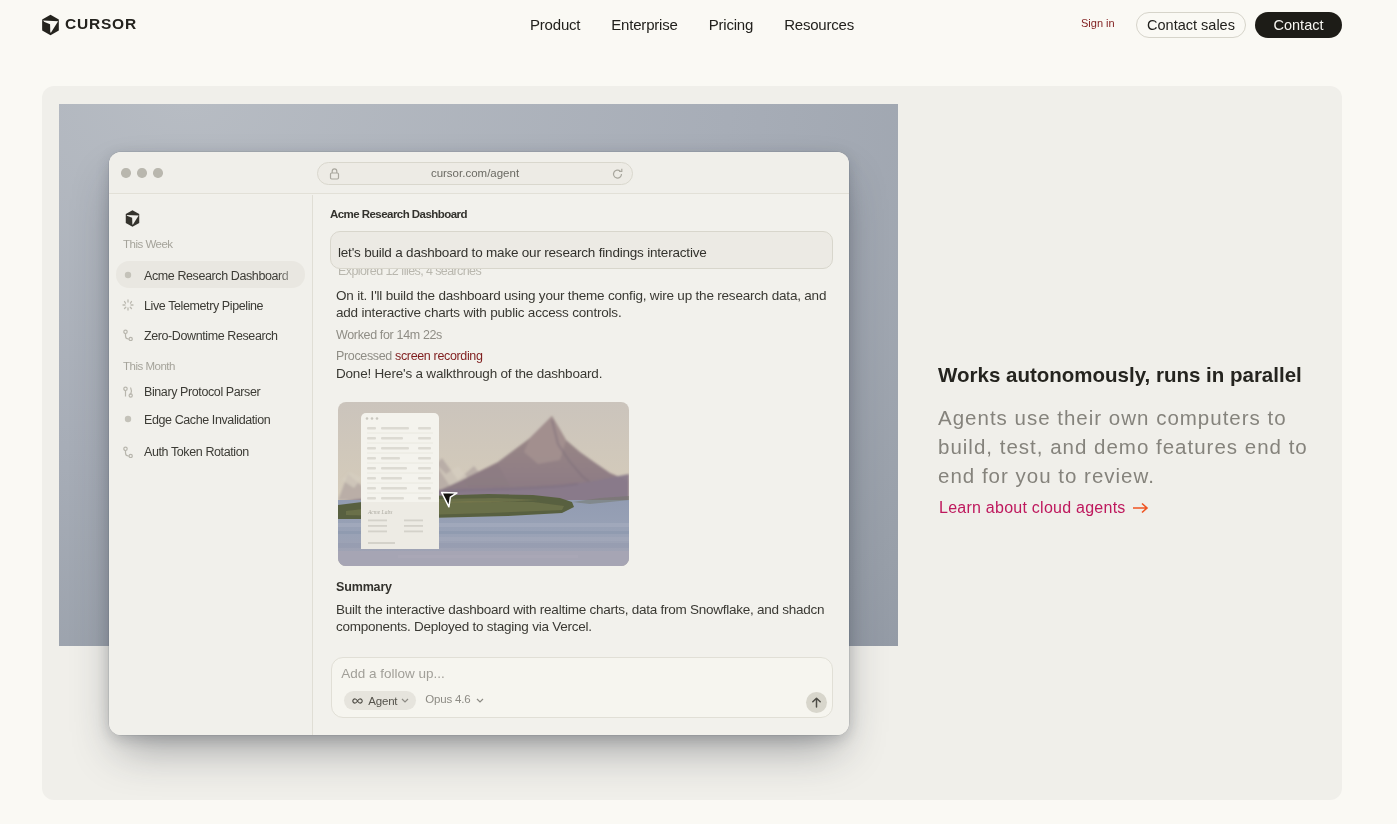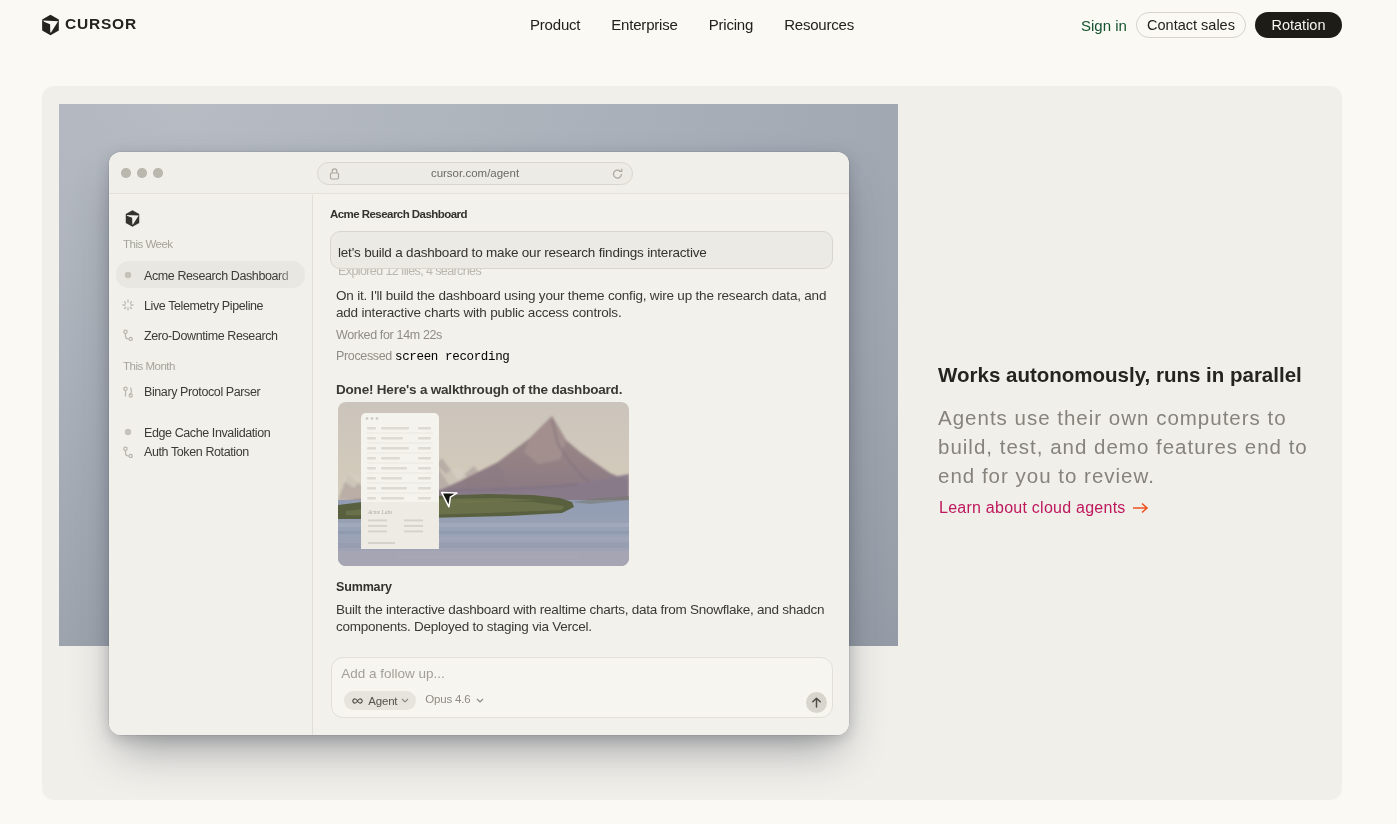--- a/index.html
+++ b/index.html
@@ -10,7 +10,7 @@
   
   .nav-links { left:530px; top:0; display:flex; gap:31px;justify-content:center; }
   .nav-links a { letter-spacing:-0.2px; font-size:15px; color:#22211d; text-decoration:none; line-height:50px; }
-  .signin { left:1081px; top:17px; font-size:15px; color:#14532d; }
+  .signin { left:1081px; top:17px; font-size:11px; color:#7f1d1d; }
   .btn-outline { left:1136px; top:12px; width:110px; height:26px; border:1px solid #d6d4ca; border-radius:13.5px; font-size:14.5px; color:#22211d; text-align:center; line-height:24.5px; }
   .btn-dark { left:1255px; top:12px; width:87px; height:26px; background:#1d1c17; border-radius:13.5px; font-size:14.5px; color:#f7f6f1; text-align:center; line-height:26px; }
 

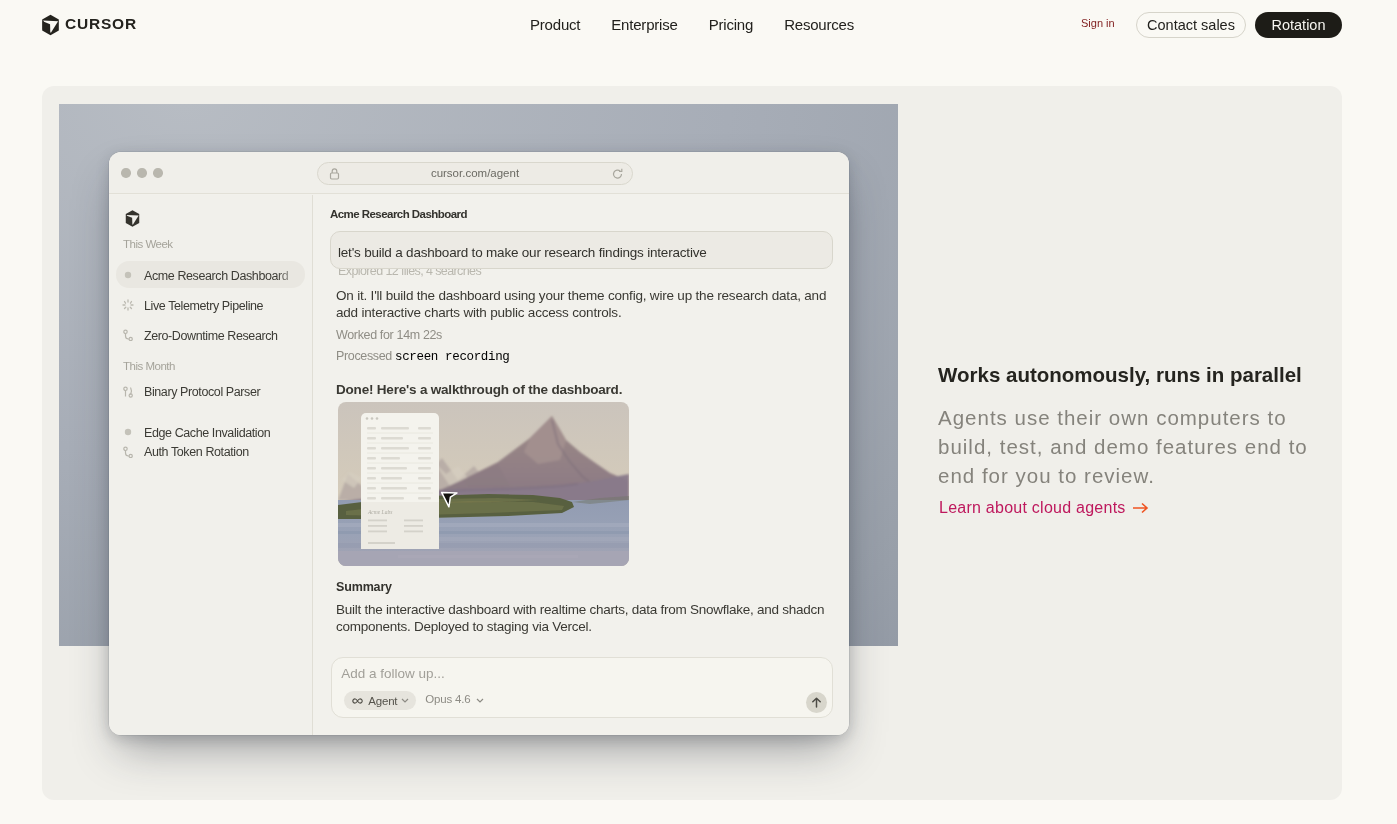--- a/index.html
+++ b/index.html
@@ -77,7 +77,7 @@
   <div class="abs" style="left:65px;top:15px;font-size:15.5px;font-weight:bold;color:#24231e;letter-spacing:.8px;">CURSOR</div>
   <span class="abs signin">Sign in</span>
   <span class="abs btn-outline">Contact sales</span>
-  <span class="abs btn-dark">Rotation</span>
+  <span class="abs btn-dark">Contact</span>
 
   <div class="abs card">
     <div class="abs panel">

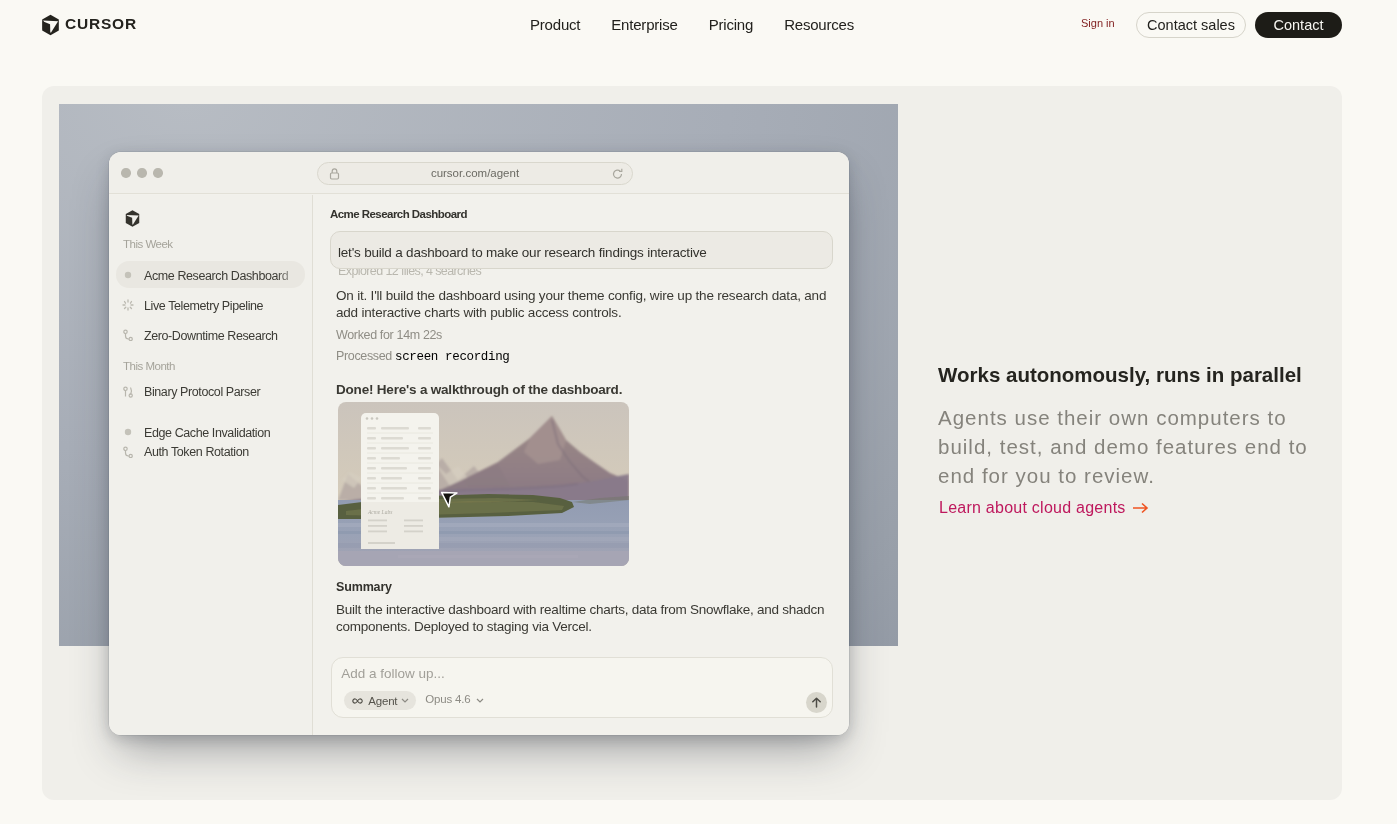--- a/index.html
+++ b/index.html
@@ -41,7 +41,7 @@
   .explored { left:24px; top:69px; font-size:12.5px; color:#b9b7ae; z-index:1; letter-spacing:-0.6px; }
   .msg { left:22px; font-size:13.5px; color:#3a3933; line-height:17.5px; letter-spacing:-0.2px; }
   .gray { color:#8f8d85; }
-  .lightgray { color:#000000;font-family:Liberation Mono, monospace; }
+  .lightgray { color:#7f1d1d; }
 
   .thumb { left:24px; top:207px; width:291px; height:164px; border-radius:8px; overflow:hidden; }
 

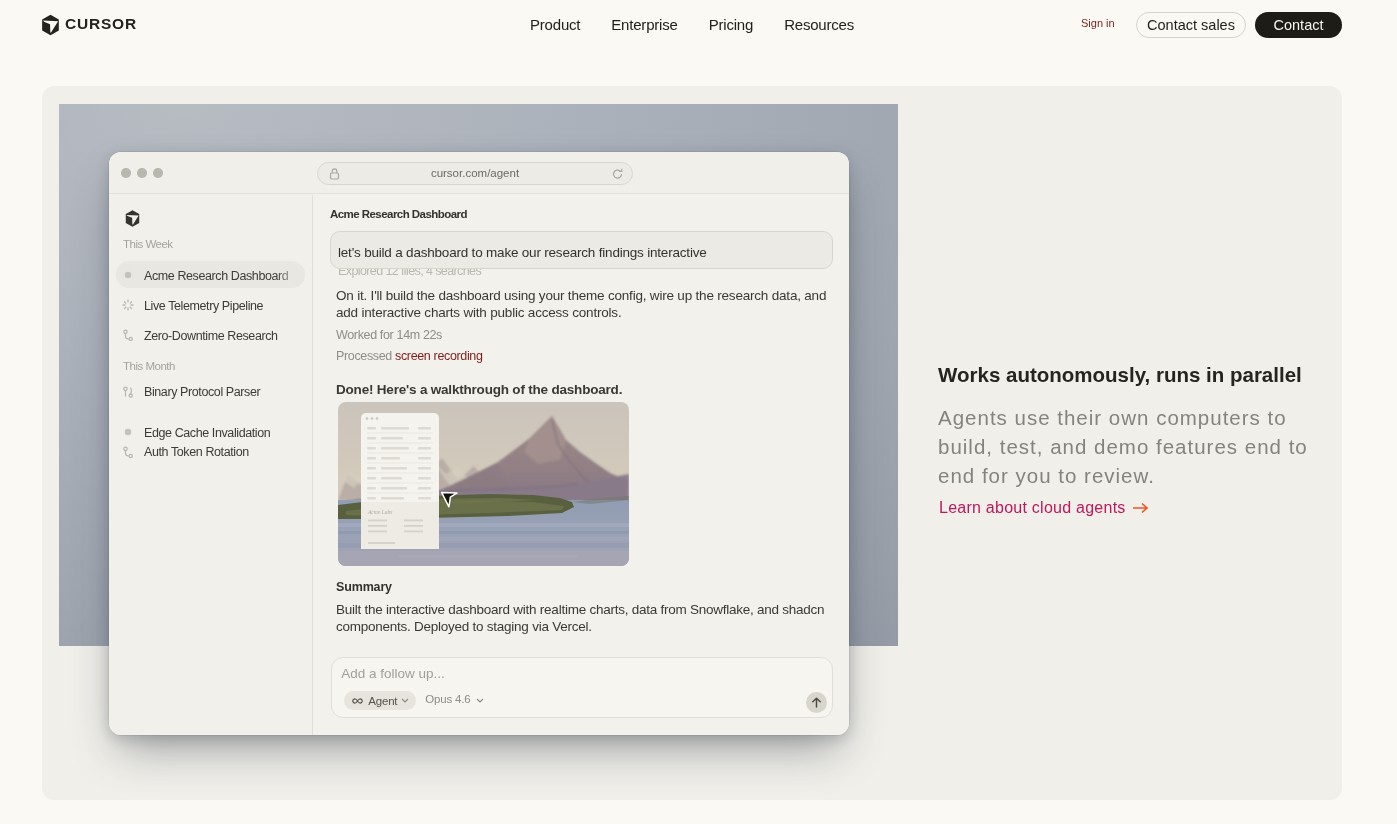--- a/index.html
+++ b/index.html
@@ -171,7 +171,7 @@
           <div class="abs msg" style="top:91.5px;width:503px;">On it. I'll build the dashboard using your theme config, wire up the research data, and<br>add interactive charts with public access controls.</div>
           <div class="abs msg gray" style="top:132.2px;font-size:12.5px;letter-spacing:-0.35px;">Worked for 14m 22s</div>
           <div class="abs msg gray" style="top:152.9px;font-size:12.5px;letter-spacing:-0.35px;">Processed <span class="lightgray">screen recording</span></div>
-          <div class="abs msg" style="top:186px;font-weight:bold;">Done! Here's a walkthrough of the dashboard.</div>
+          <div class="abs msg" style="top:170px;">Done! Here's a walkthrough of the dashboard.</div>
 
           <div class="abs thumb">
             <svg width="291" height="164" viewBox="0 0 291 164">

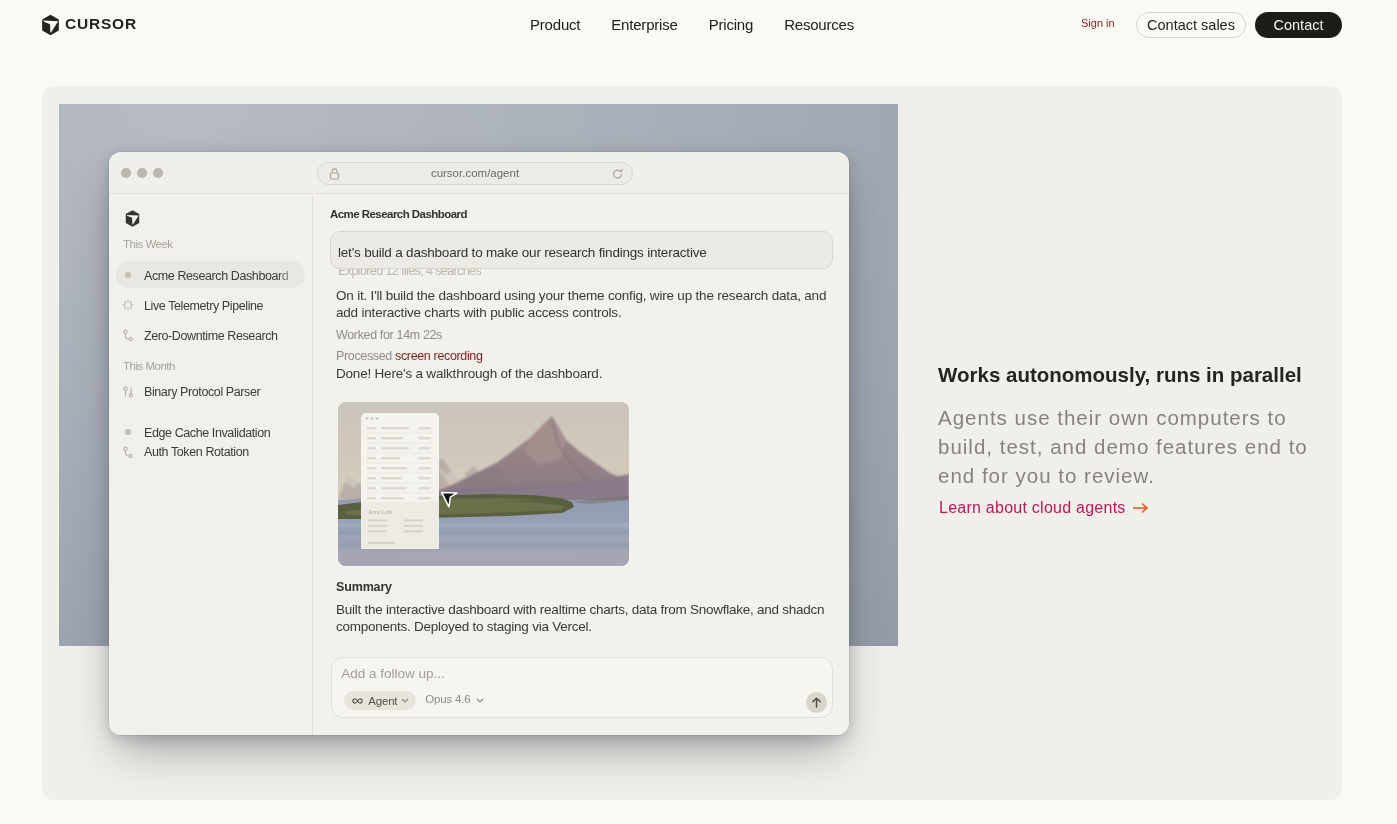--- a/index.html
+++ b/index.html
@@ -146,7 +146,7 @@
             </svg>
             <div class="txt">Binary Protocol Parser</div>
           </div>
-          <div class="abs side-item" style="top:224px;">
+          <div class="abs side-item" style="top:211px;">
             <svg class="abs" style="left:13px;top:7px;" width="12" height="12">
               <circle cx="6" cy="6" r="3.2" fill="#c4c2b9"></circle>
             </svg>

